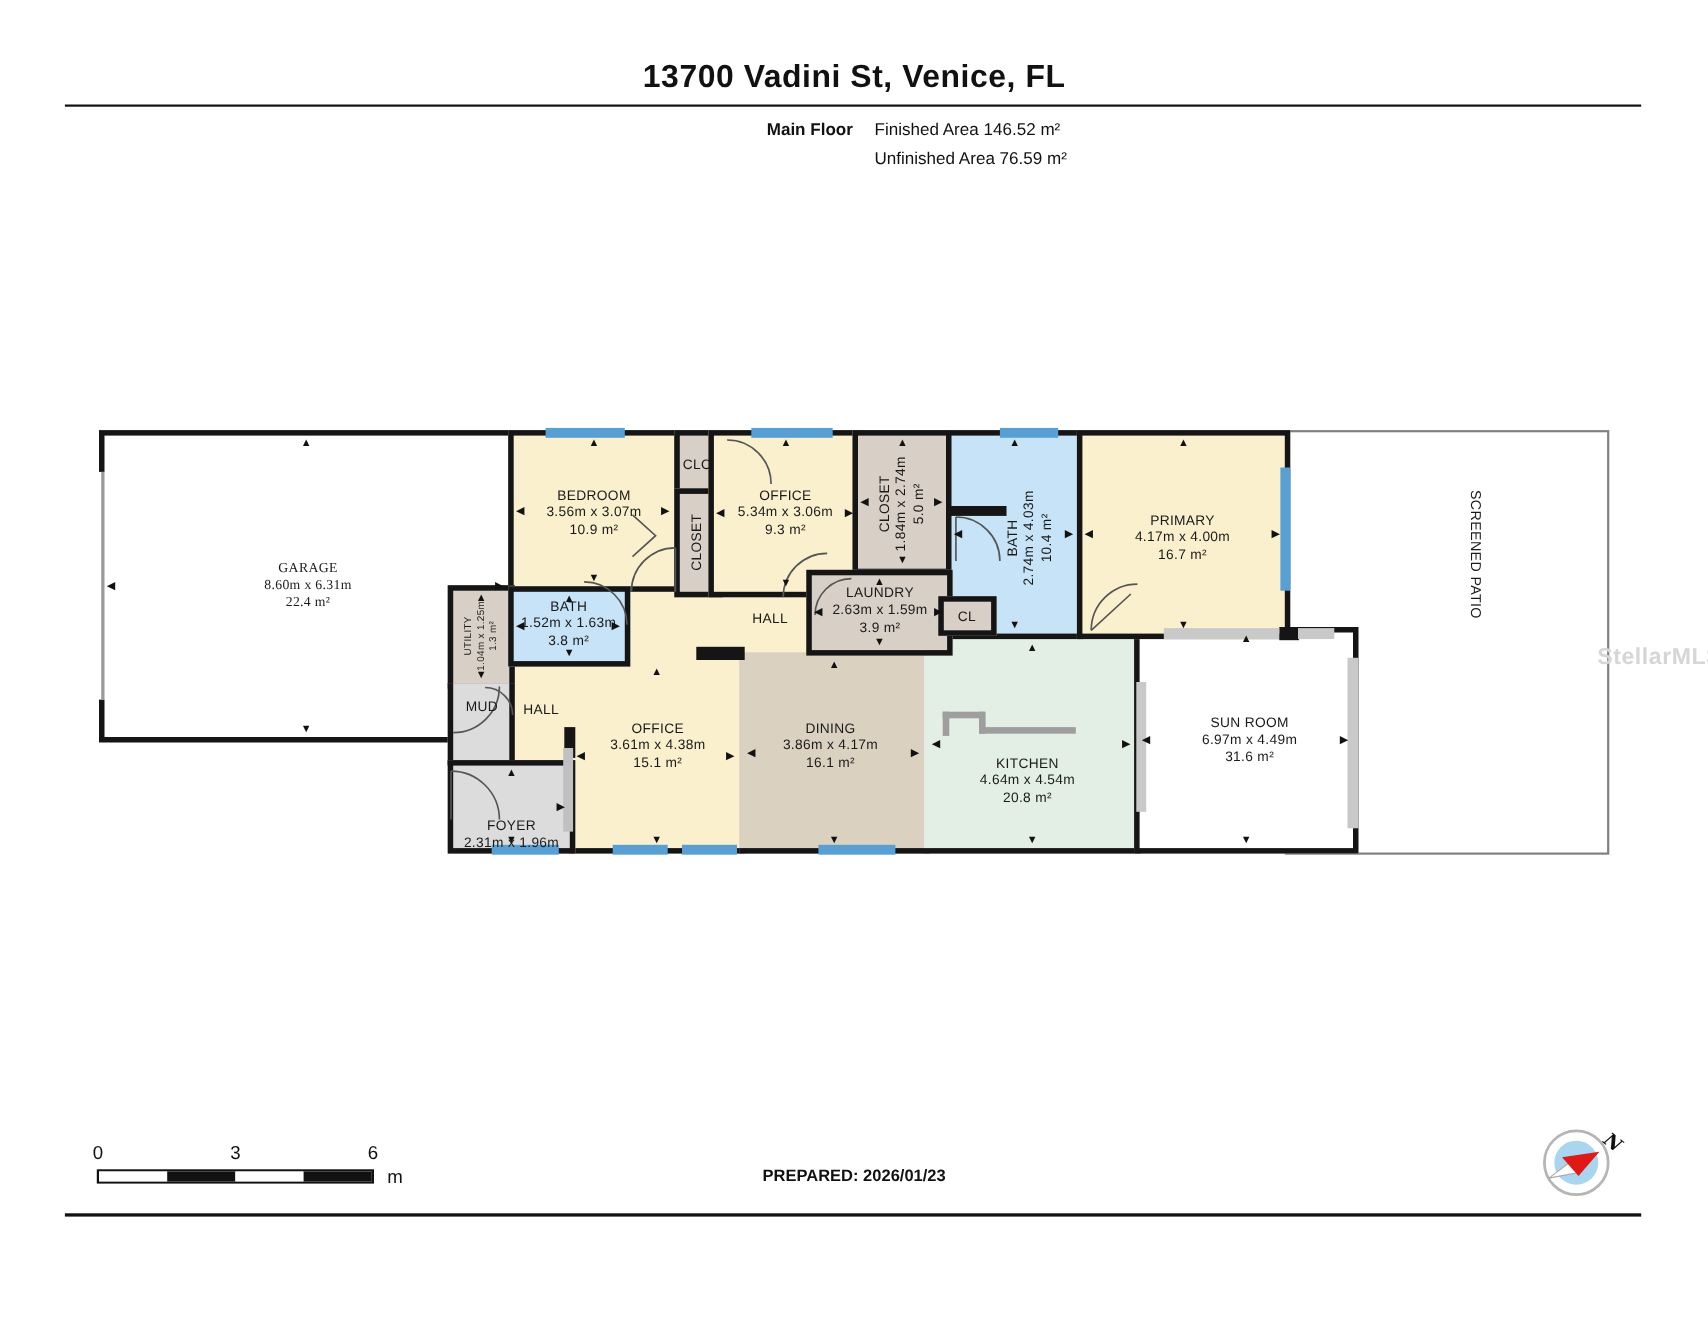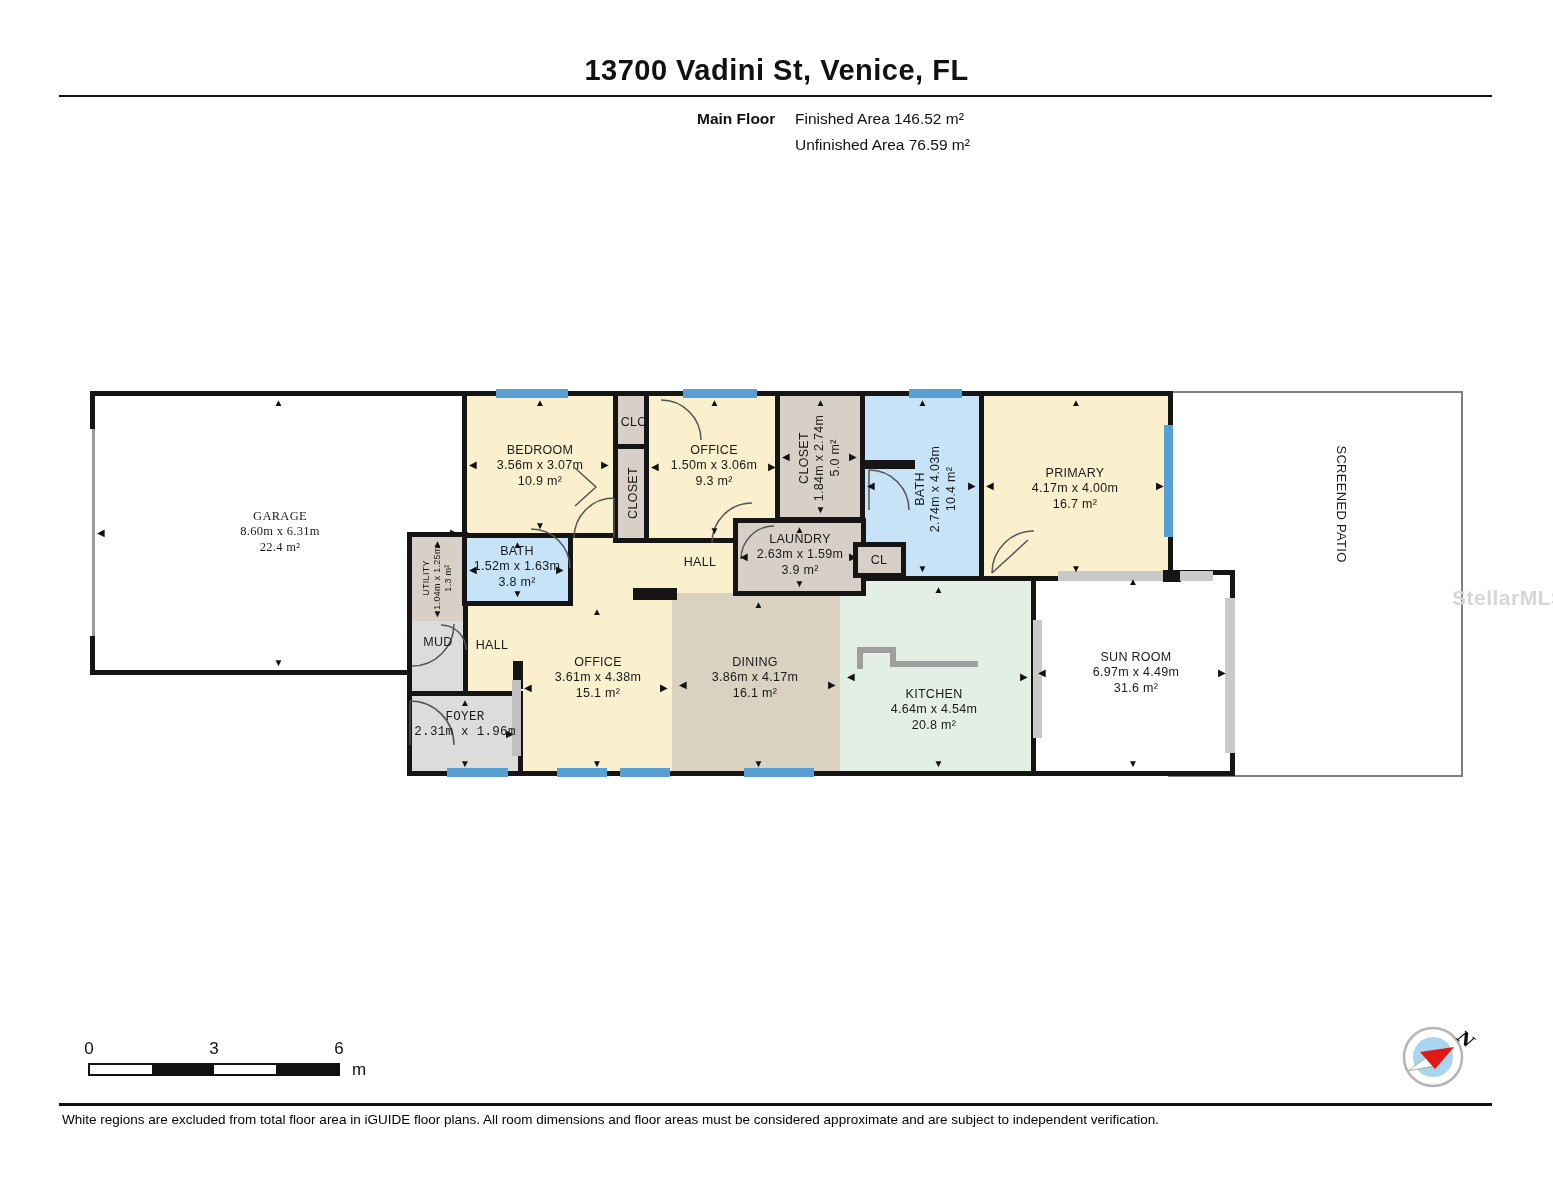--- a/index.html
+++ b/index.html
@@ -129,7 +129,7 @@
       <div class="room" style="left: 644px; top: 391px; width: 141px; height: 152px; background: rgb(250, 240, 205); border-style: solid; border-color: rgb(21, 21, 21); border-width: 5px; z-index: 12;"></div>
       <div class="room-label" style="left: 714px; top: 466px;">
         <div>OFFICE</div>
-        <div>1.50m x 3.06m</div>
+        <div>5.34m x 3.06m</div>
         <div>9.3 m²</div>
       </div>
       <span class="arrow" style="left: 709.5px; top: 398px;">▲</span>

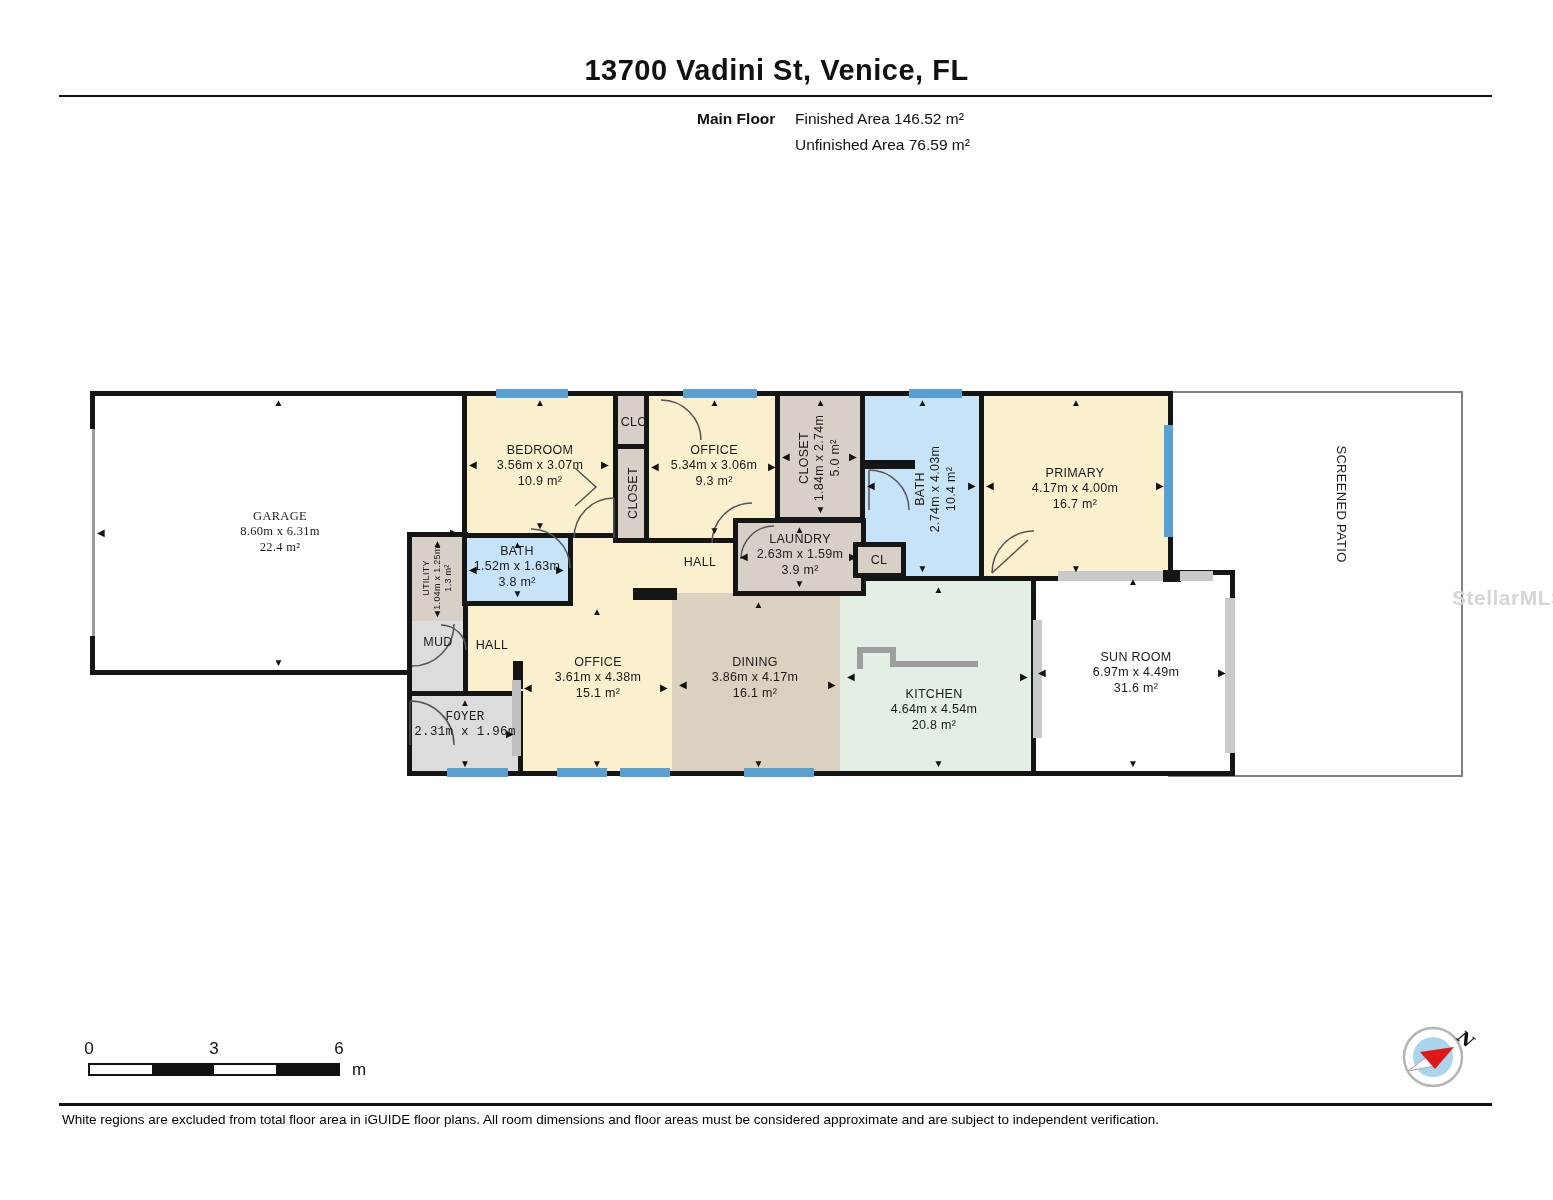--- a/index.html
+++ b/index.html
@@ -203,7 +203,7 @@
         <div>CL</div>
       </div>
       <div class="room" style="left: 407px; top: 691px; width: 116px; height: 85px; background: rgb(220, 220, 220); border-style: solid; border-color: rgb(21, 21, 21); border-width: 5px; z-index: 21;"></div>
-      <div class="room-label" style="left: 465px; top: 725px; font-family: Liberation Mono, monospace;">
+      <div class="room-label" style="left: 465px; top: 759px;">
         <div>FOYER</div>
         <div>2.31m x 1.96m</div>
       </div>

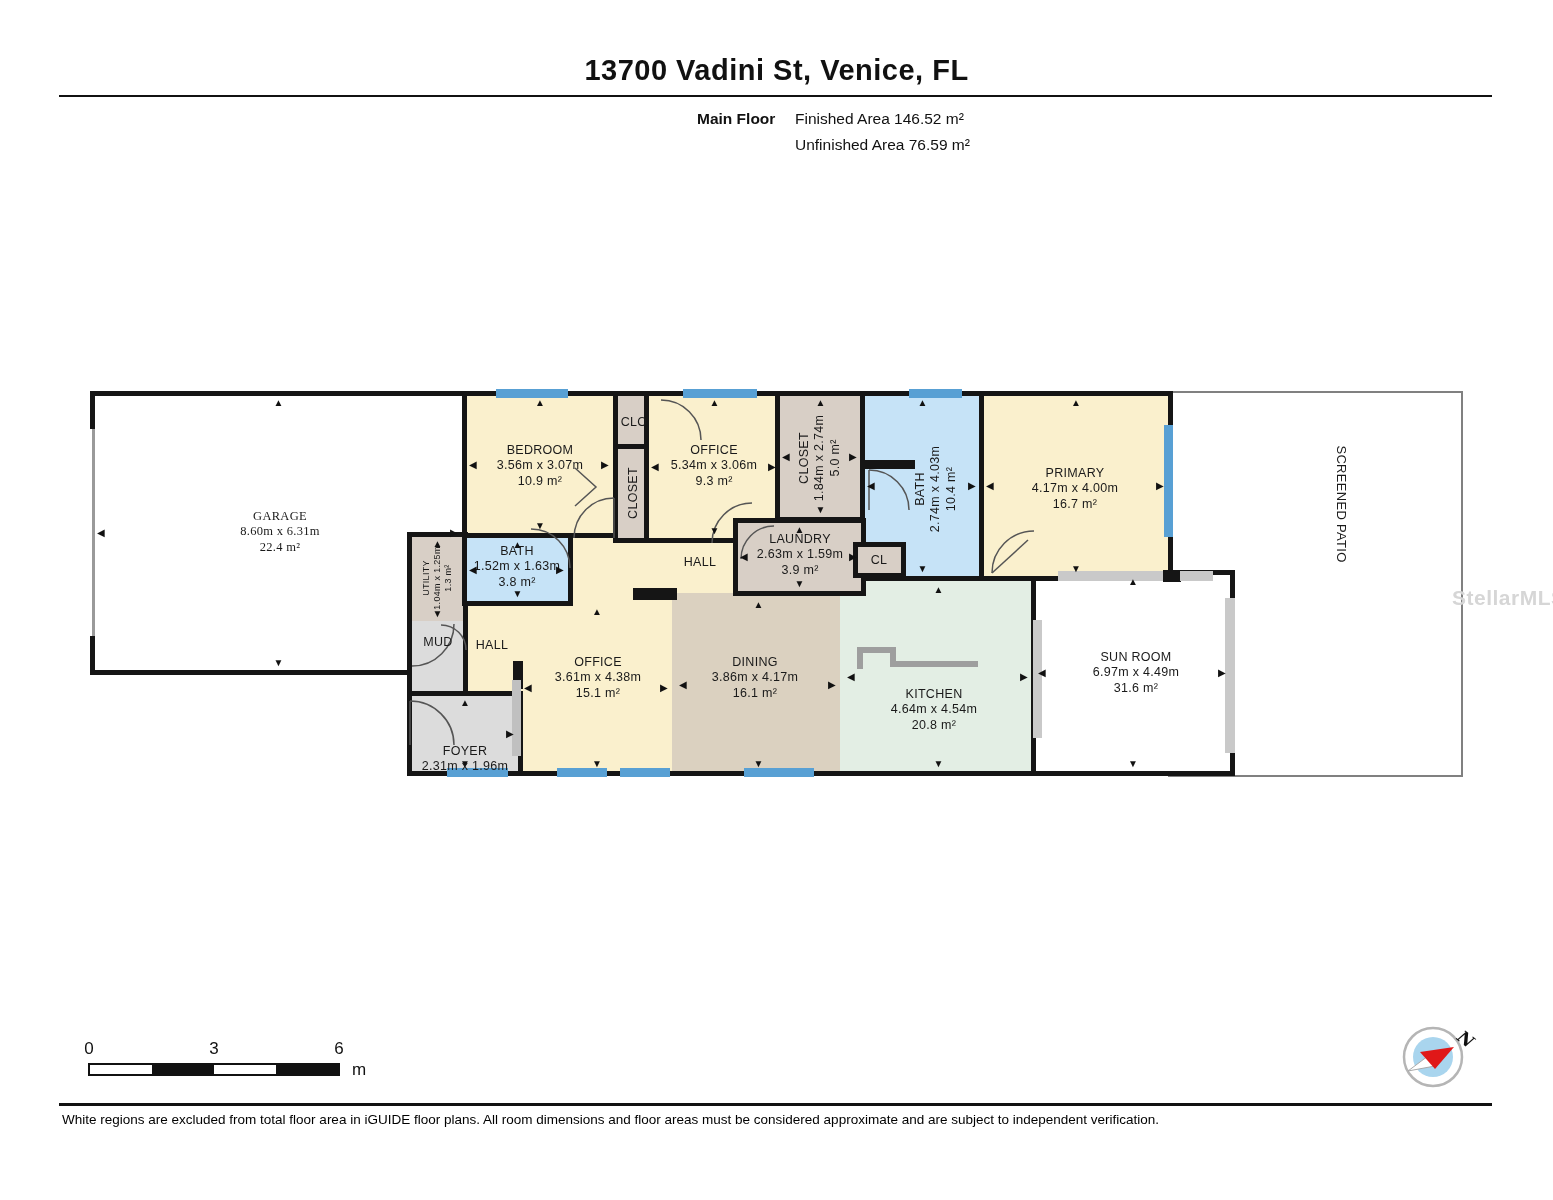--- a/index.html
+++ b/index.html
@@ -266,6 +266,7 @@
   </div>
   <div class="abs" id="scale-unit">m</div>
 
+  <div class="abs" id="prepared">PREPARED: 2026/01/23</div>
 
   <svg class="abs" id="compass" viewBox="0 0 62 62">
     <circle cx="31" cy="31" r="29" fill="#ffffff" stroke="#b5b5b5" stroke-width="2.5"></circle>

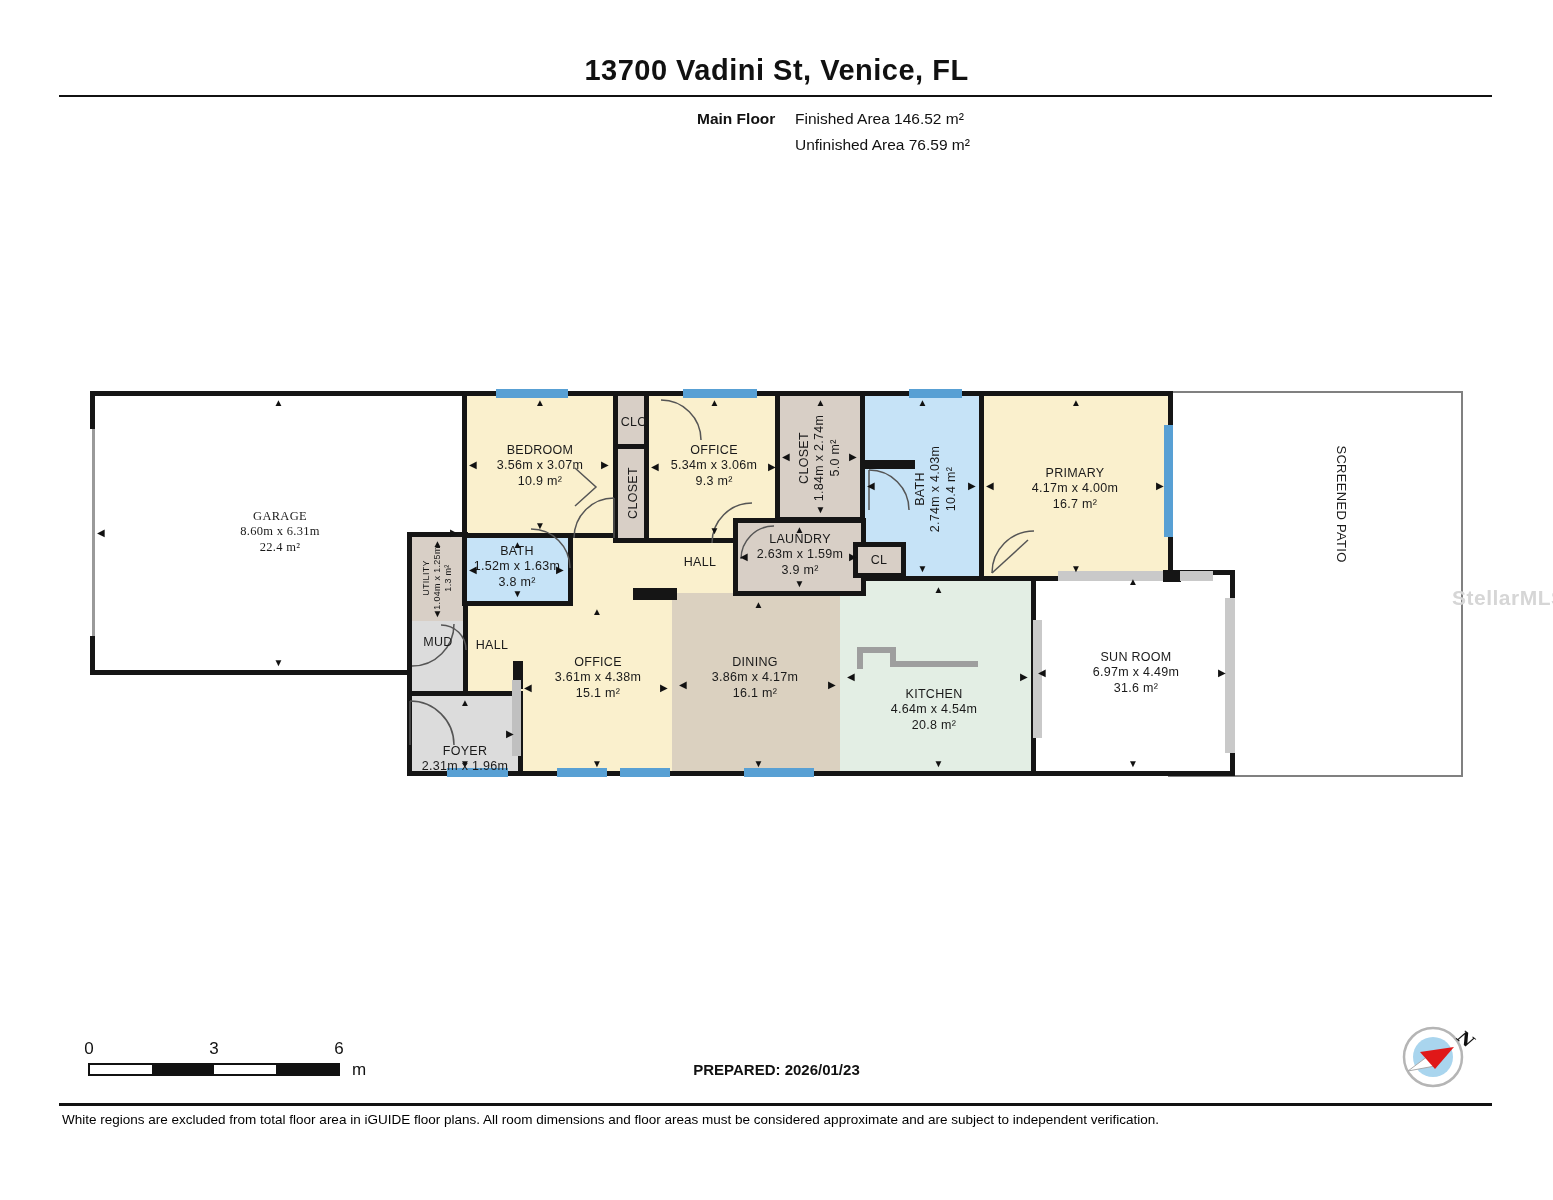--- a/index.html
+++ b/index.html
@@ -277,7 +277,6 @@
   <div class="abs" id="compass-n">N</div>
 
   <div class="abs rule" id="rule-bottom"></div>
-  <div class="abs" id="disclaimer">White regions are excluded from total floor area in iGUIDE floor plans. All room dimensions and floor areas must be considered approximate and are subject to independent verification.</div>
 
   <div class="abs" id="watermark">StellarMLS</div>
 

